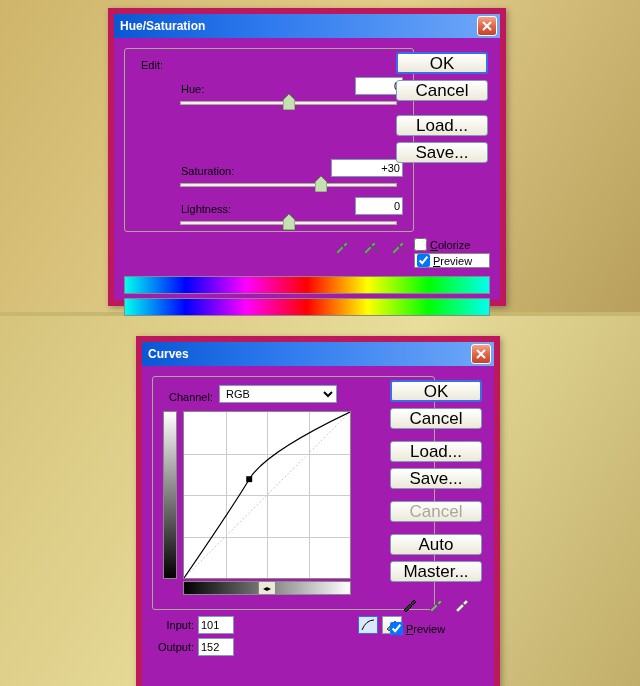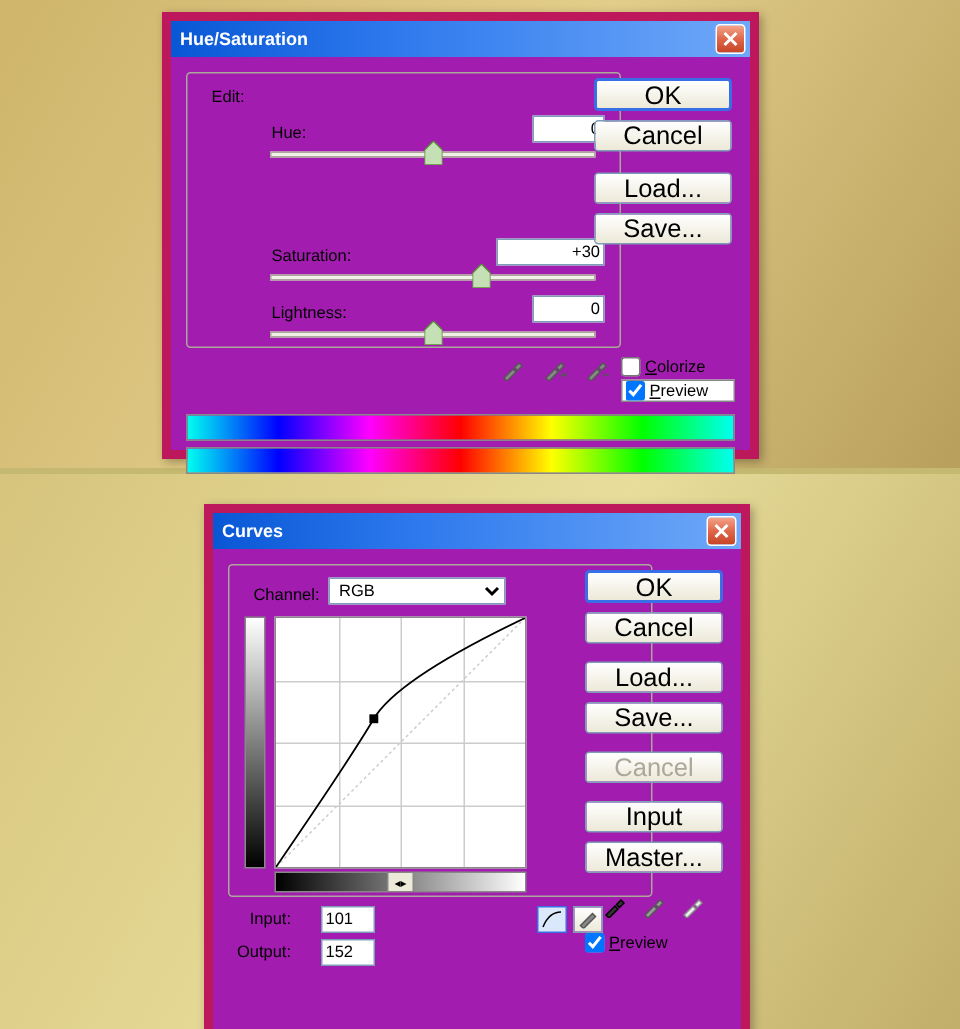--- a/index.html
+++ b/index.html
@@ -287,7 +287,7 @@
   </div>
   <div class="dialog-body" style="height:336px;">
 
-    <div class="groupbox" style="width:283px; padding:8px 10px 2px 10px;">
+    <div class="groupbox" style="width:283px; padding:8px 10px 14px 10px;">
       <div class="row" style="margin-bottom:8px;">
         <span class="label-col" style="width:56px;">Channel:</span>
         <select class="combo" style="width:118px;">

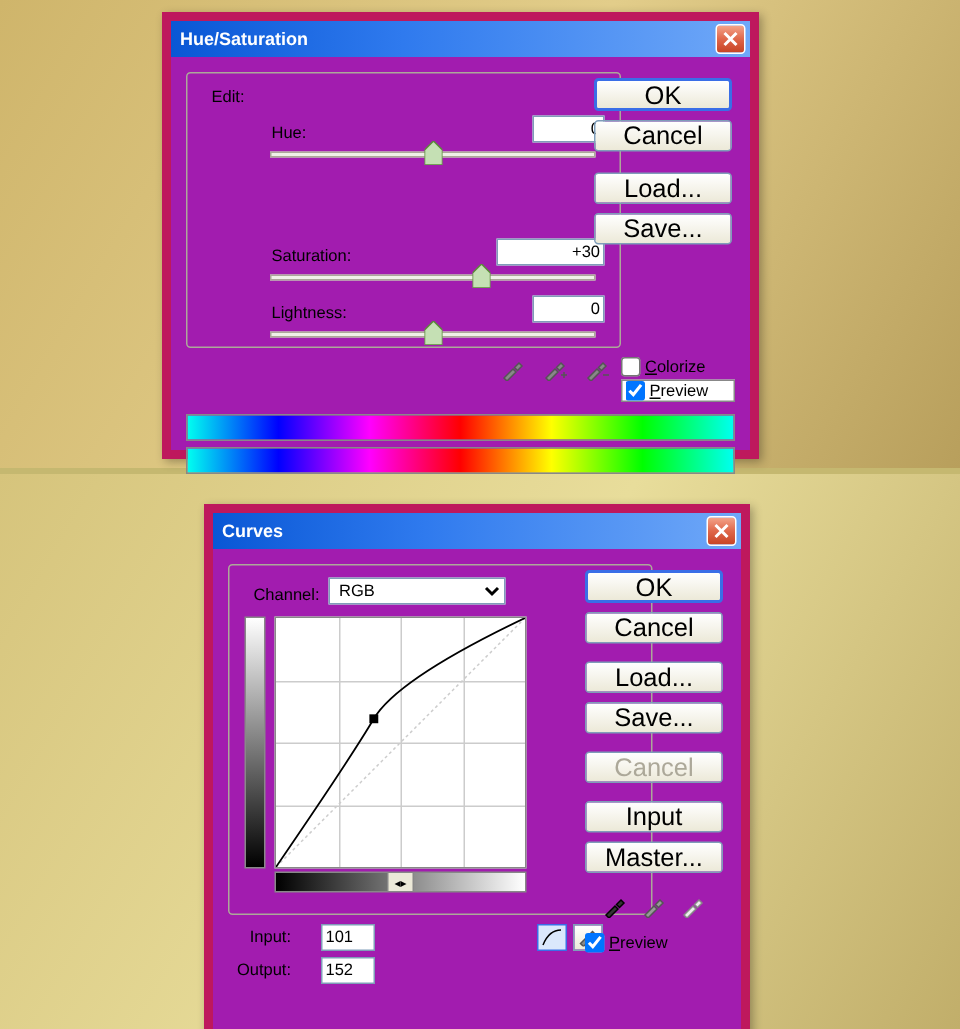--- a/index.html
+++ b/index.html
@@ -350,7 +350,7 @@
       <div style="height:6px;"></div>
       <button class="btn" disabled="">Cancel</button>
       <div style="height:6px;"></div>
-      <button class="btn">Input</button>
+      <button class="btn">Auto</button>
       <button class="btn">Master...</button>
       <div style="height:8px;"></div>
       <div style="display:flex; gap:10px; justify-content:center;">

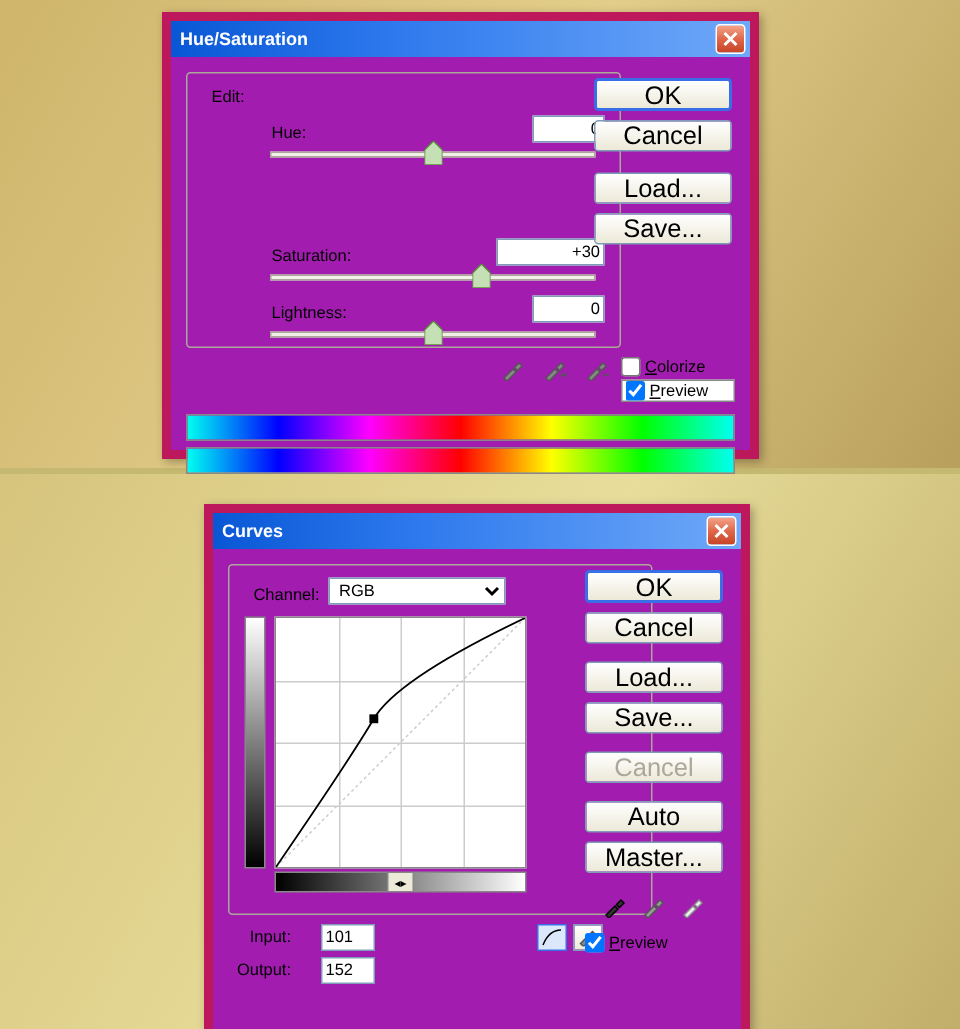--- a/index.html
+++ b/index.html
@@ -148,7 +148,7 @@
     display:flex;align-items:center;justify-content:center;font-size:8px;
   }
 
-  .io-row { display:flex; align-items:center; margin-top:4px; gap:20px; }
+  .io-row { display:flex; align-items:center; margin-top:4px; gap:4px; }
   .io-row .lab { width: 42px; text-align:right; }
   .io-row input { width: 36px; text-align:left; }
   .curv-tools { display:inline-flex; gap:4px; margin-left: auto; }

